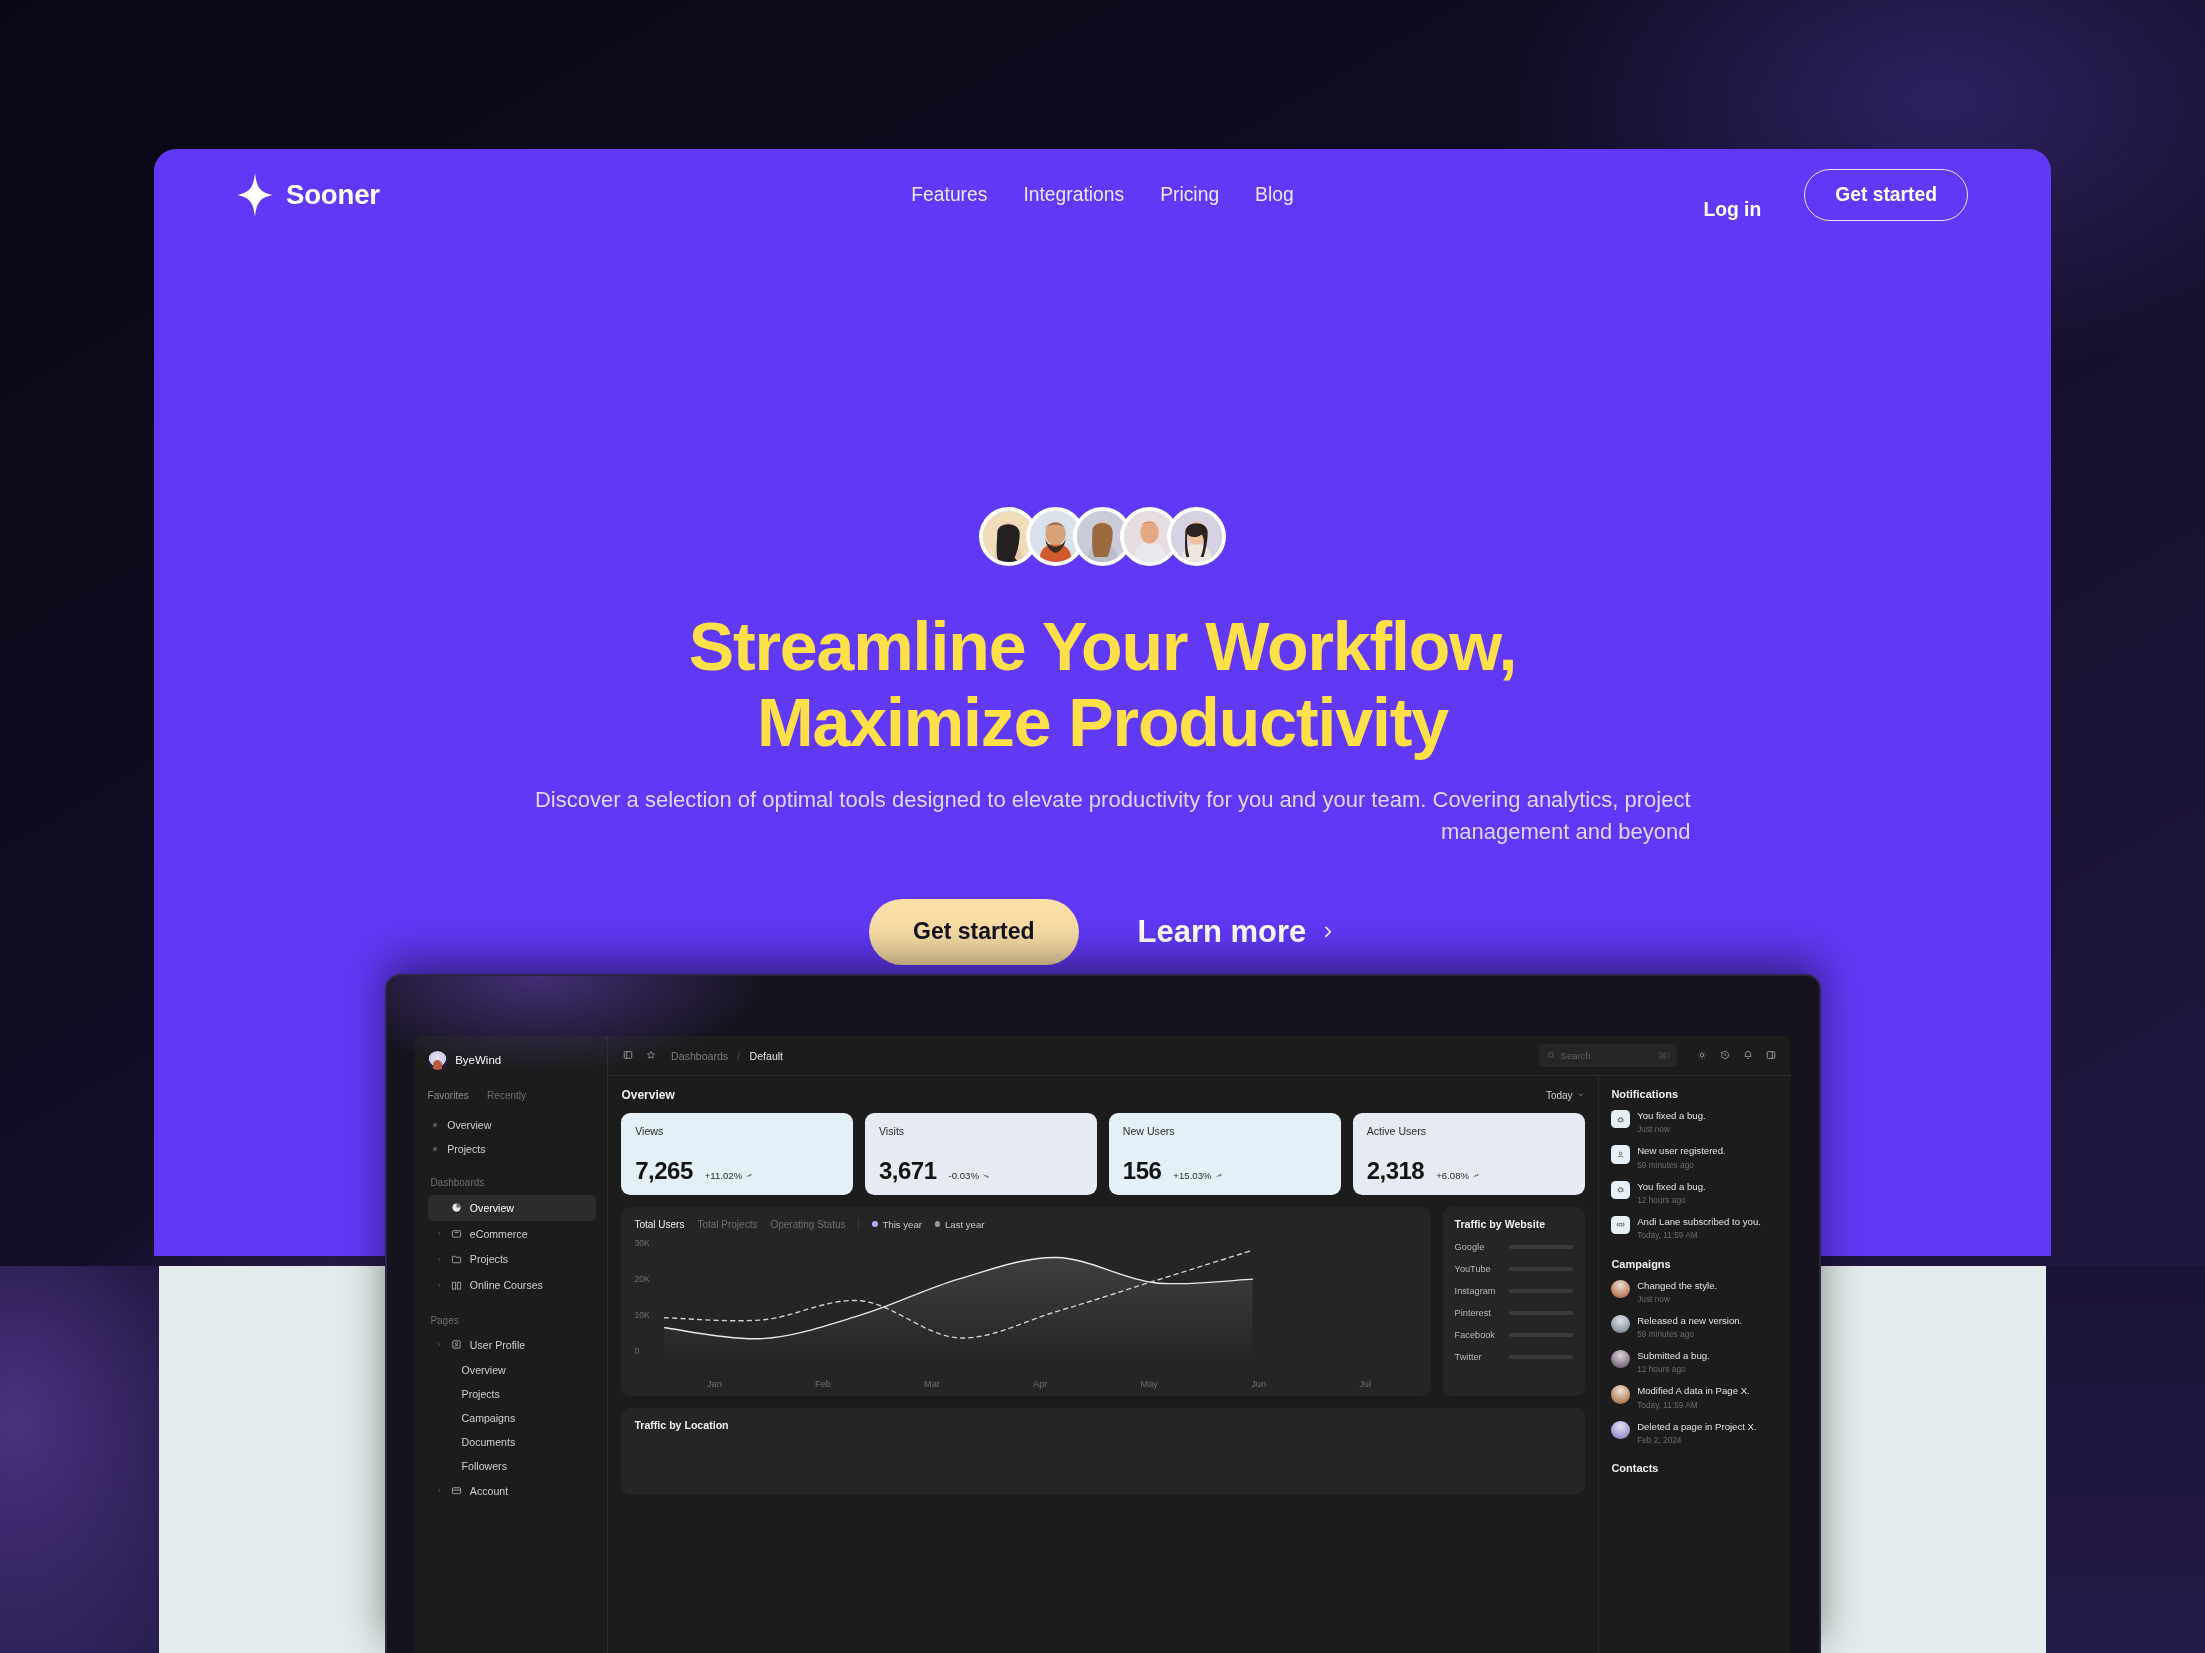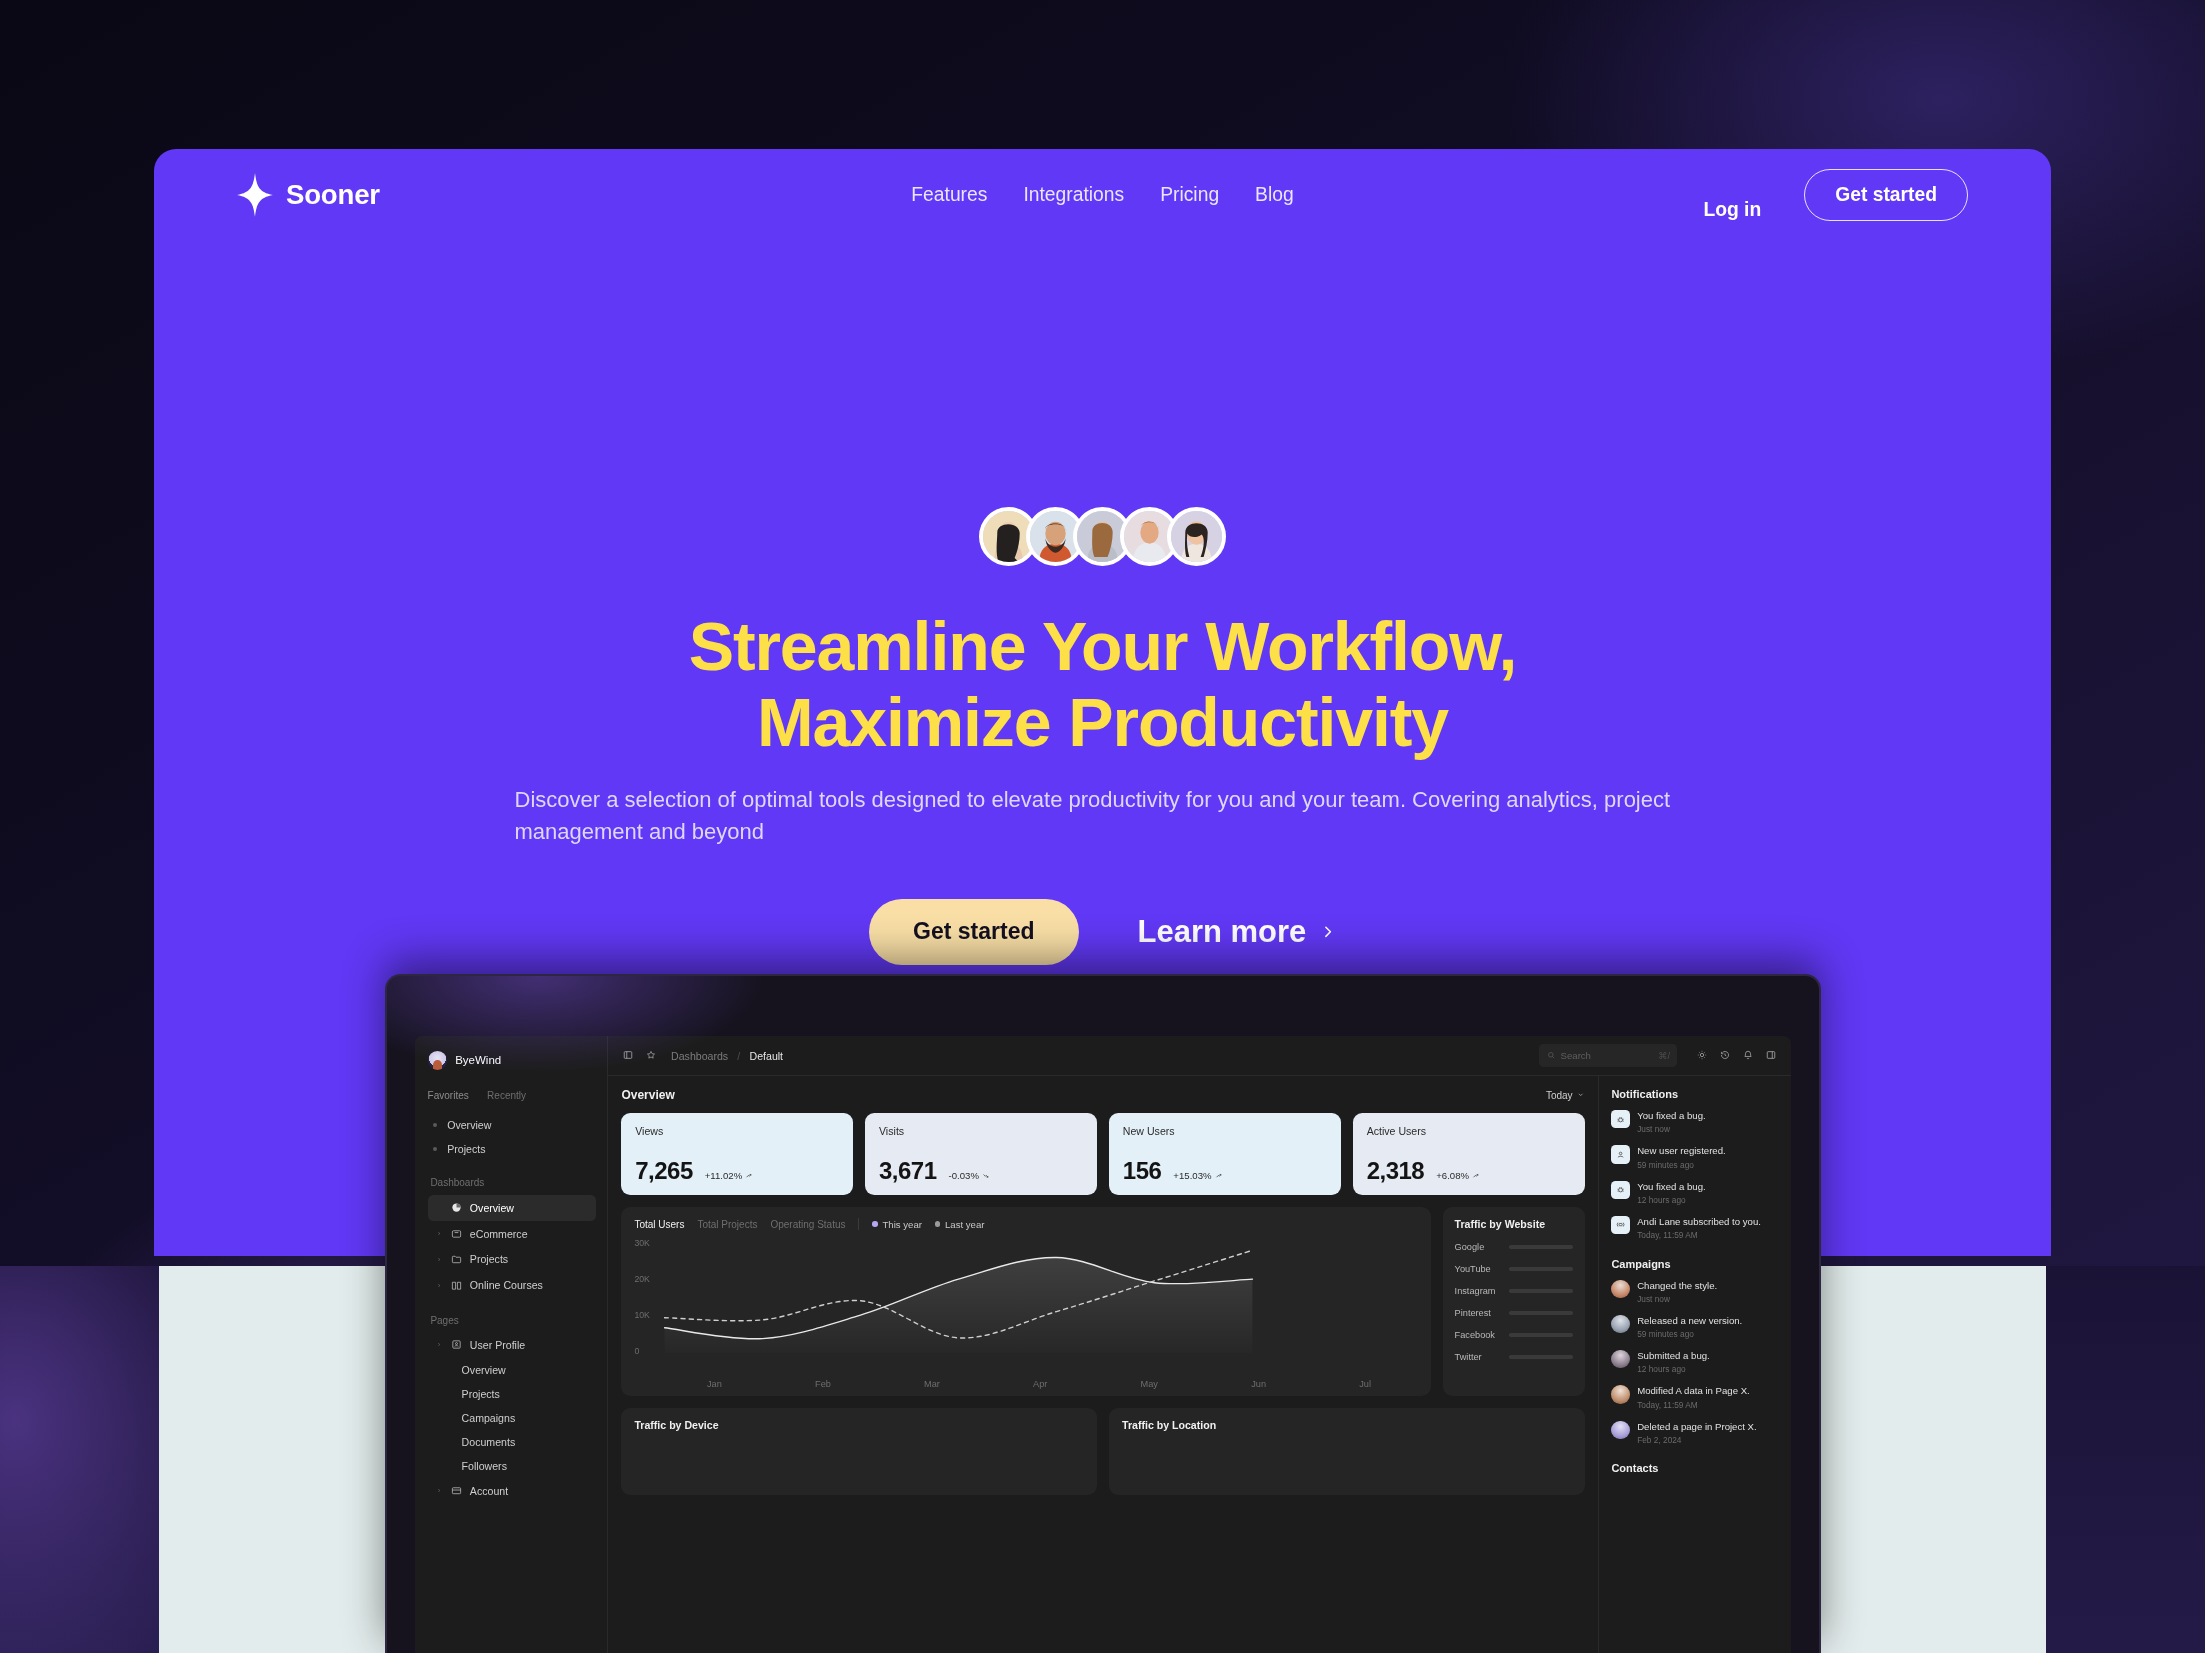--- a/index.html
+++ b/index.html
@@ -96,7 +96,7 @@
   .subhead{
     margin-top:24px;
     color:#ded7fb; font-size:22px; line-height:1.45; font-weight:400;
-    text-align:left; max-width:1176px;
+    text-align:right; max-width:1176px;
   }
   .cta-row{
     margin-top:51px; display:flex; align-items:center; gap:59px;

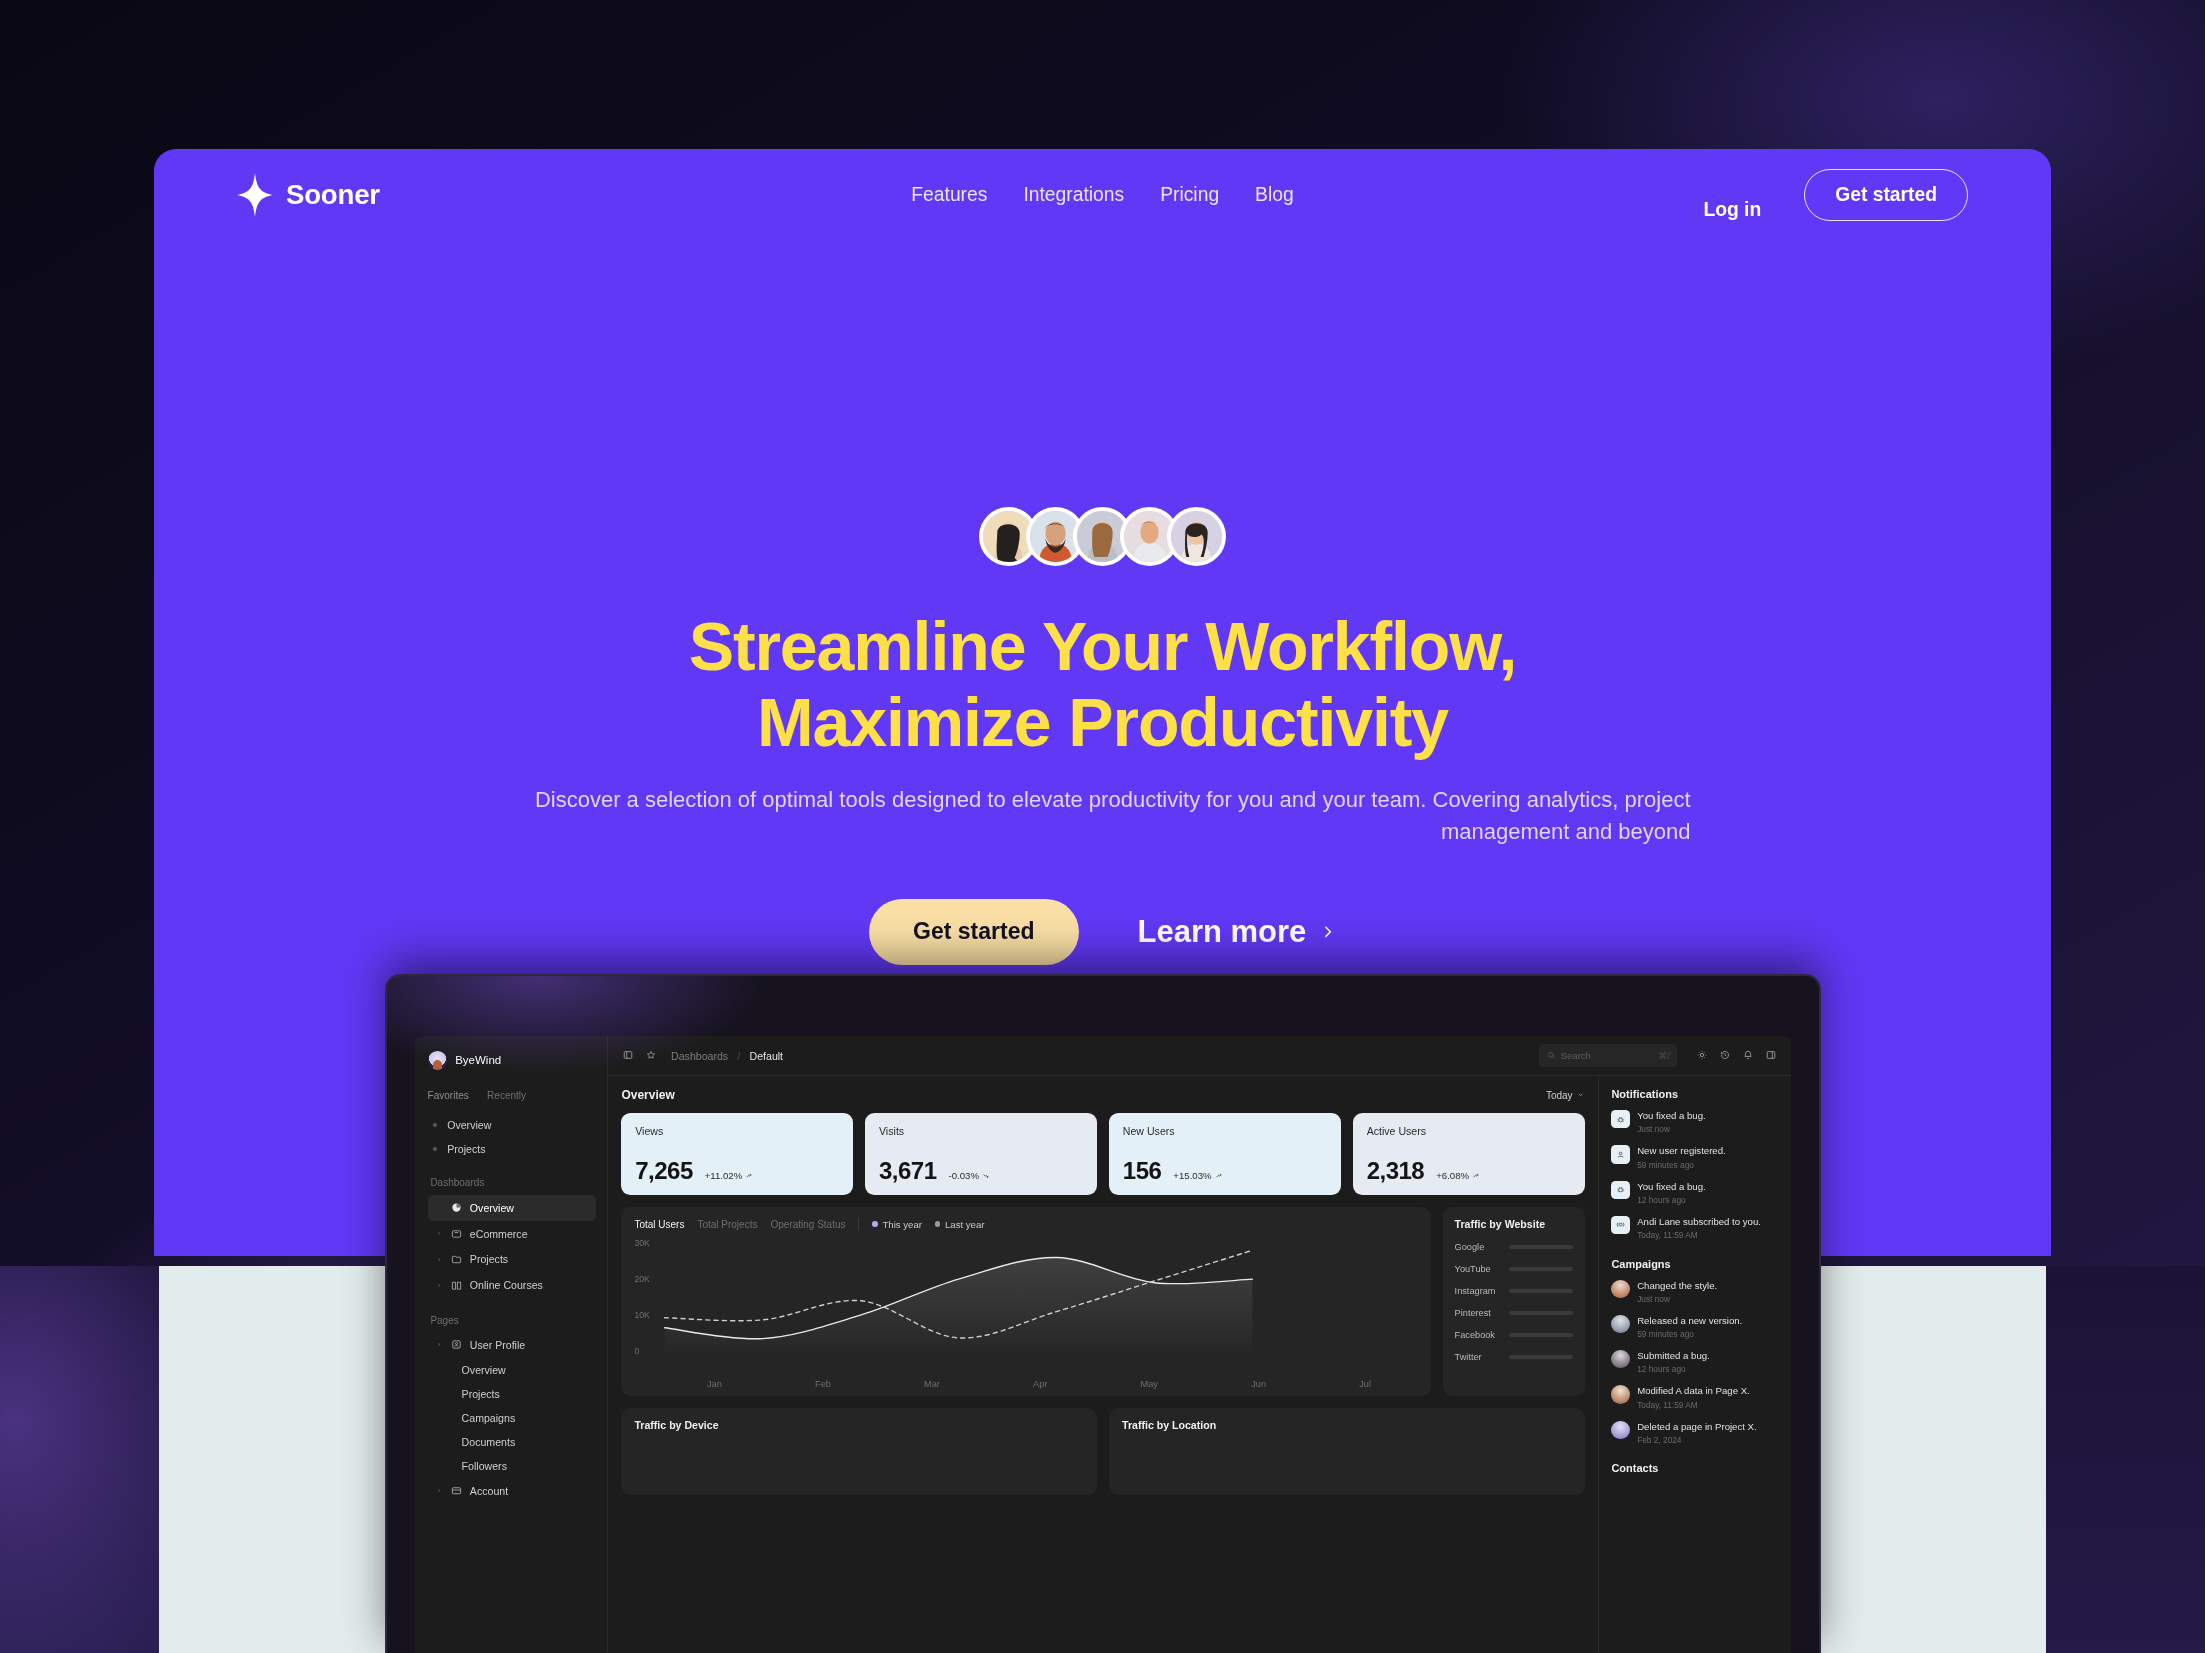--- a/index.html
+++ b/index.html
@@ -648,9 +648,6 @@
 
           <div class="ds-bottom">
             <div class="ds-panel">
-              <div class="ds-panel-title">Traffic by Device</div>
-            </div>
-            <div class="ds-panel">
               <div class="ds-panel-title">Traffic by Location</div>
             </div>
           </div>

